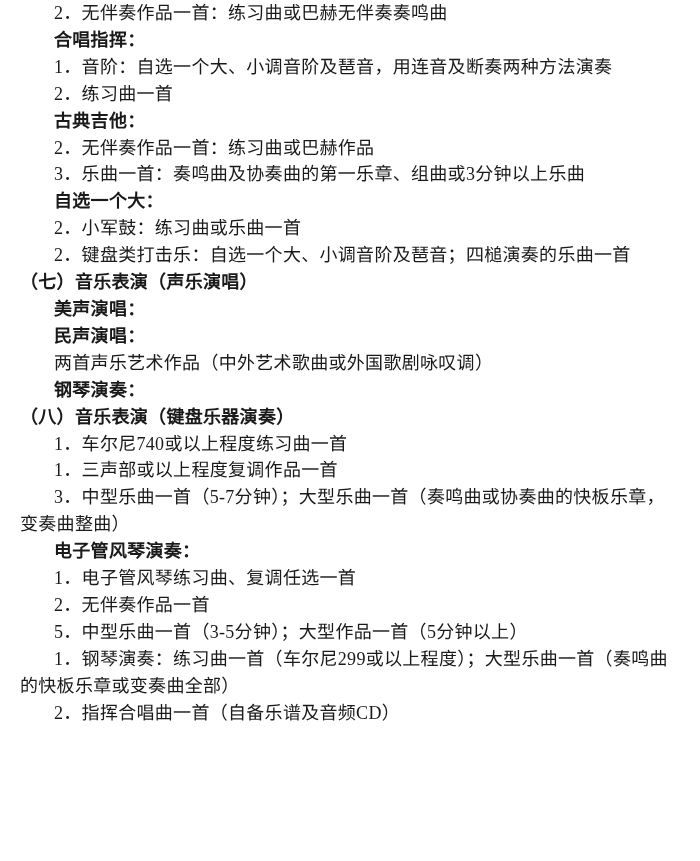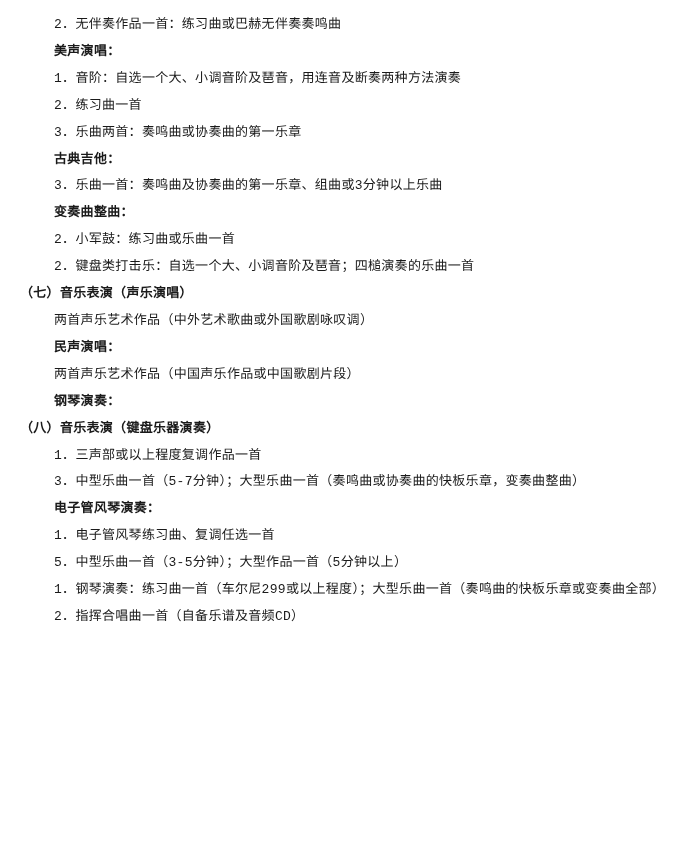--- a/index.html
+++ b/index.html
@@ -17,10 +17,10 @@
     width: 100%;
     height: 100%;
     box-sizing: border-box;
-    padding: 12px 24px 0 20px;
+    padding: 0 24px 0 20px;
     color: #1a1a1a;
-    font-family: Liberation Mono, monospace;
-    font-size: 13px;
+    font-family: Liberation Serif, serif;
+    font-size: 18px;
     line-height: 26.9px;
     letter-spacing: 0.3px;
   }

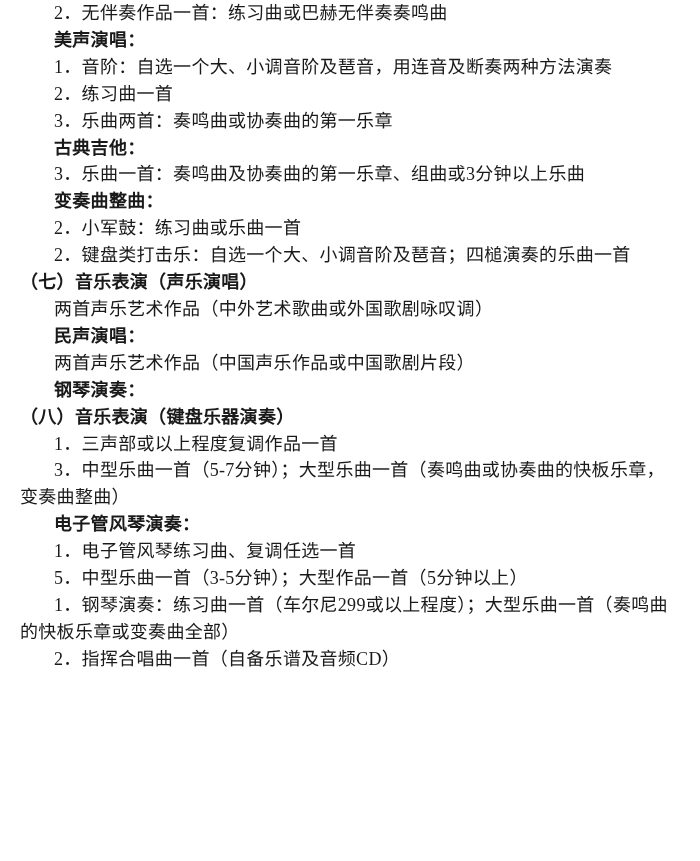--- a/index.html
+++ b/index.html
@@ -45,7 +45,7 @@
 <main class="page">
   <div id="document-body">
       <p class="para body">2．无伴奏作品一首：练习曲或巴赫无伴奏奏鸣曲</p>
-      <p class="para subhead">美声演唱：</p>
+      <p class="para subhead">合唱指挥：</p>
       <p class="para body">1．音阶：自选一个大、小调音阶及琶音，用连音及断奏两种方法演奏</p>
       <p class="para body">2．练习曲一首</p>
       <p class="para body">3．乐曲两首：奏鸣曲或协奏曲的第一乐章</p>

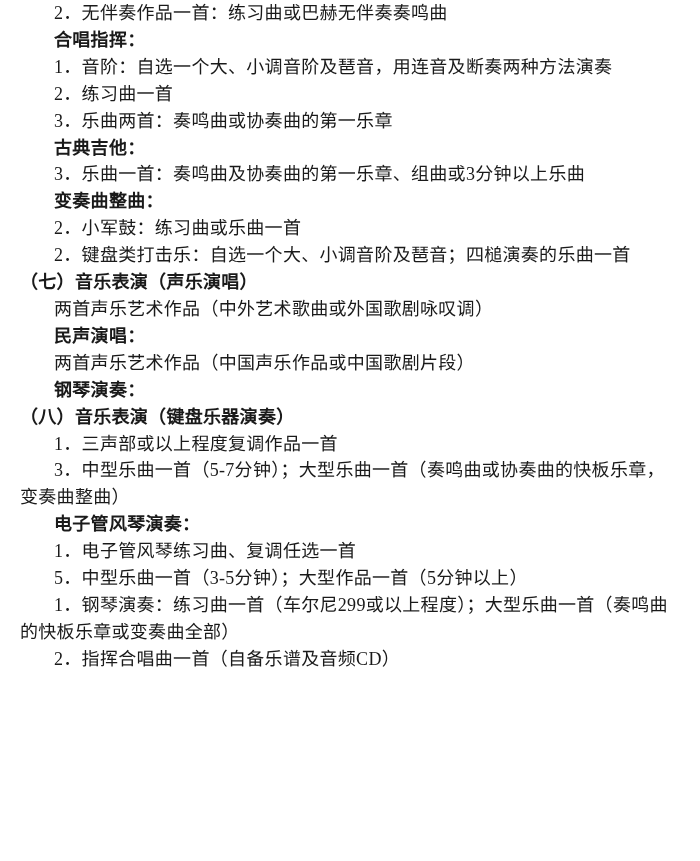--- a/index.html
+++ b/index.html
@@ -48,7 +48,6 @@
       <p class="para subhead">合唱指挥：</p>
       <p class="para body">1．音阶：自选一个大、小调音阶及琶音，用连音及断奏两种方法演奏</p>
       <p class="para body">2．练习曲一首</p>
-      <p class="para body">3．乐曲两首：奏鸣曲或协奏曲的第一乐章</p>
       <p class="para subhead">古典吉他：</p>
       <p class="para body">3．乐曲一首：奏鸣曲及协奏曲的第一乐章、组曲或3分钟以上乐曲</p>
       <p class="para subhead">变奏曲整曲：</p>

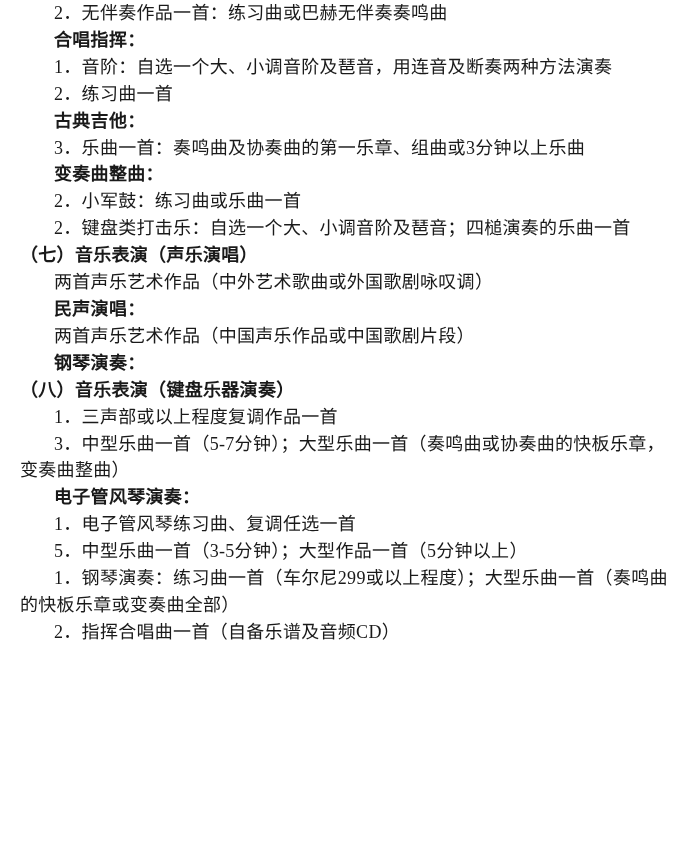--- a/index.html
+++ b/index.html
@@ -49,6 +49,7 @@
       <p class="para body">1．音阶：自选一个大、小调音阶及琶音，用连音及断奏两种方法演奏</p>
       <p class="para body">2．练习曲一首</p>
       <p class="para subhead">古典吉他：</p>
+      <p class="para body">2．无伴奏作品一首：练习曲或巴赫作品</p>
       <p class="para body">3．乐曲一首：奏鸣曲及协奏曲的第一乐章、组曲或3分钟以上乐曲</p>
       <p class="para subhead">变奏曲整曲：</p>
       <p class="para body">2．小军鼓：练习曲或乐曲一首</p>

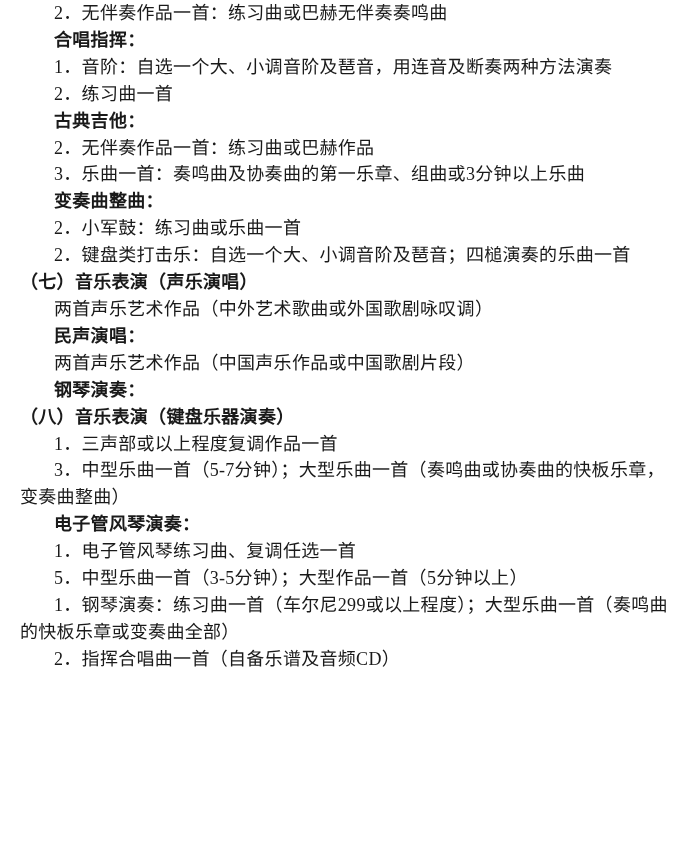--- a/index.html
+++ b/index.html
@@ -51,7 +51,7 @@
       <p class="para subhead">古典吉他：</p>
       <p class="para body">2．无伴奏作品一首：练习曲或巴赫作品</p>
       <p class="para body">3．乐曲一首：奏鸣曲及协奏曲的第一乐章、组曲或3分钟以上乐曲</p>
-      <p class="para subhead">变奏曲整曲：</p>
+      <p class="para subhead">自选一个大：</p>
       <p class="para body">2．小军鼓：练习曲或乐曲一首</p>
       <p class="para body">2．键盘类打击乐：自选一个大、小调音阶及琶音；四槌演奏的乐曲一首</p>
       <p class="para section">（七）音乐表演（声乐演唱）</p>

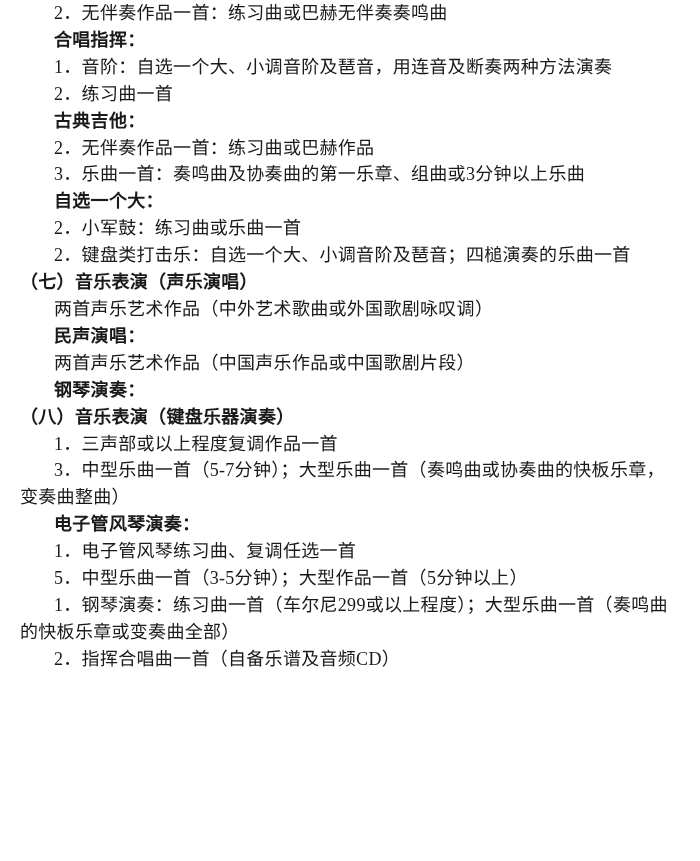--- a/index.html
+++ b/index.html
@@ -55,6 +55,7 @@
       <p class="para body">2．小军鼓：练习曲或乐曲一首</p>
       <p class="para body">2．键盘类打击乐：自选一个大、小调音阶及琶音；四槌演奏的乐曲一首</p>
       <p class="para section">（七）音乐表演（声乐演唱）</p>
+      <p class="para subhead">美声演唱：</p>
       <p class="para body">两首声乐艺术作品（中外艺术歌曲或外国歌剧咏叹调）</p>
       <p class="para subhead">民声演唱：</p>
       <p class="para body">两首声乐艺术作品（中国声乐作品或中国歌剧片段）</p>

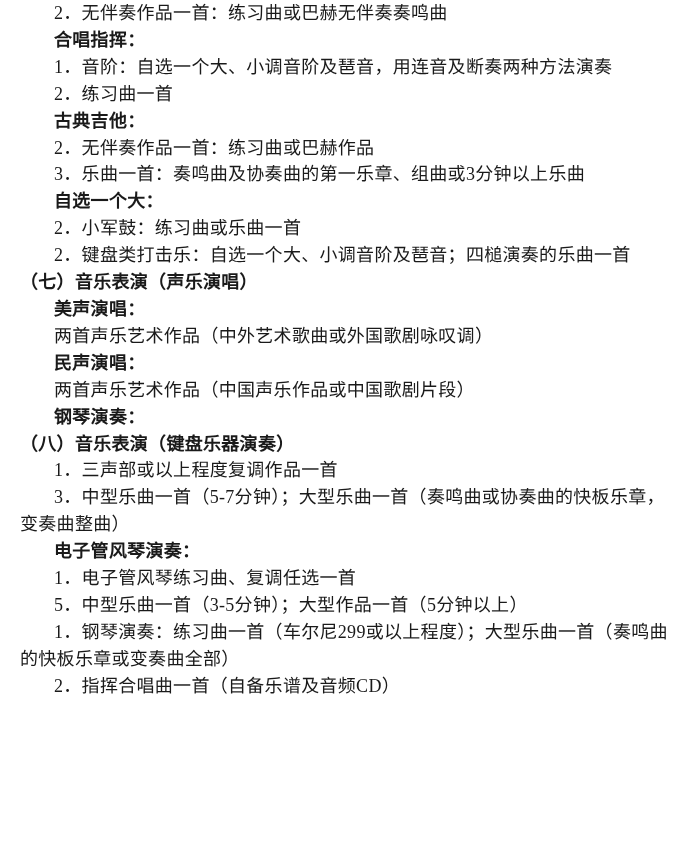--- a/index.html
+++ b/index.html
@@ -56,8 +56,8 @@
       <p class="para body">2．键盘类打击乐：自选一个大、小调音阶及琶音；四槌演奏的乐曲一首</p>
       <p class="para section">（七）音乐表演（声乐演唱）</p>
       <p class="para subhead">美声演唱：</p>
+      <p class="para subhead">民声演唱：</p>
       <p class="para body">两首声乐艺术作品（中外艺术歌曲或外国歌剧咏叹调）</p>
-      <p class="para subhead">民声演唱：</p>
       <p class="para body">两首声乐艺术作品（中国声乐作品或中国歌剧片段）</p>
       <p class="para subhead">钢琴演奏：</p>
       <p class="para section">（八）音乐表演（键盘乐器演奏）</p>

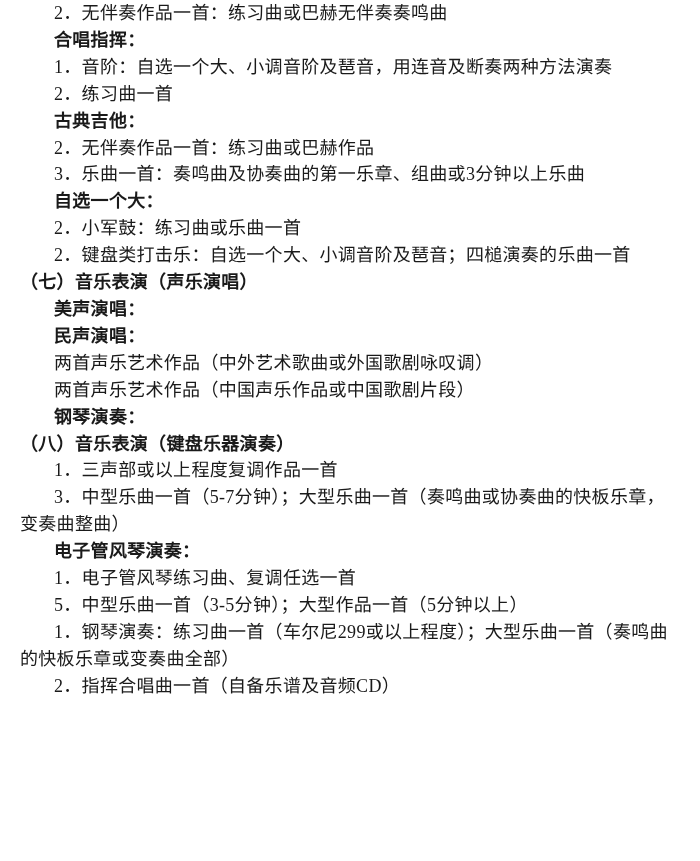--- a/index.html
+++ b/index.html
@@ -58,7 +58,6 @@
       <p class="para subhead">美声演唱：</p>
       <p class="para subhead">民声演唱：</p>
       <p class="para body">两首声乐艺术作品（中外艺术歌曲或外国歌剧咏叹调）</p>
-      <p class="para body">两首声乐艺术作品（中国声乐作品或中国歌剧片段）</p>
       <p class="para subhead">钢琴演奏：</p>
       <p class="para section">（八）音乐表演（键盘乐器演奏）</p>
       <p class="para body">1．三声部或以上程度复调作品一首</p>

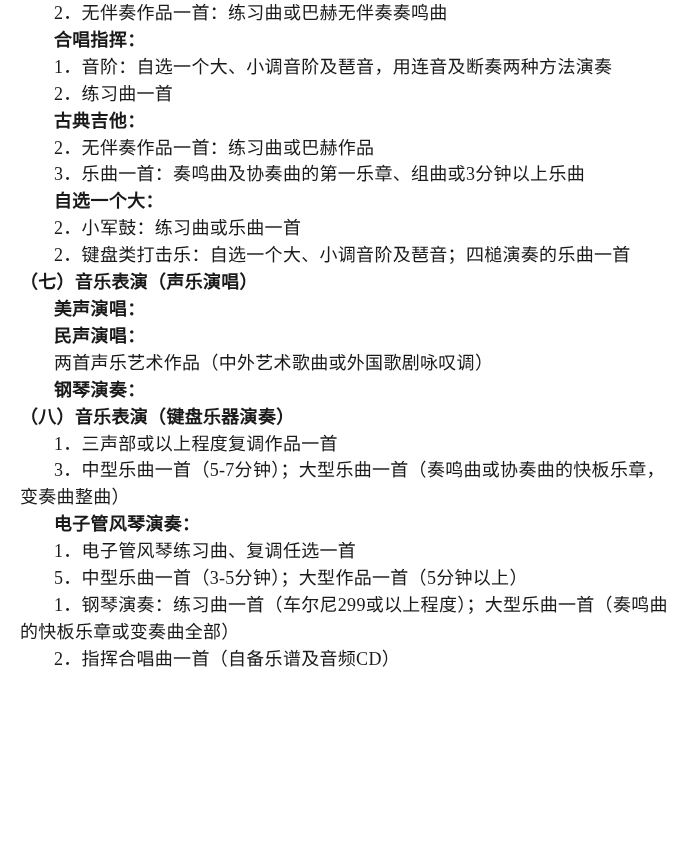--- a/index.html
+++ b/index.html
@@ -60,6 +60,7 @@
       <p class="para body">两首声乐艺术作品（中外艺术歌曲或外国歌剧咏叹调）</p>
       <p class="para subhead">钢琴演奏：</p>
       <p class="para section">（八）音乐表演（键盘乐器演奏）</p>
+      <p class="para body">1．车尔尼740或以上程度练习曲一首</p>
       <p class="para body">1．三声部或以上程度复调作品一首</p>
       <p class="para body">3．中型乐曲一首（5-7分钟）；大型乐曲一首（奏鸣曲或协奏曲的快板乐章，变奏曲整曲）</p>
       <p class="para subhead">电子管风琴演奏：</p>

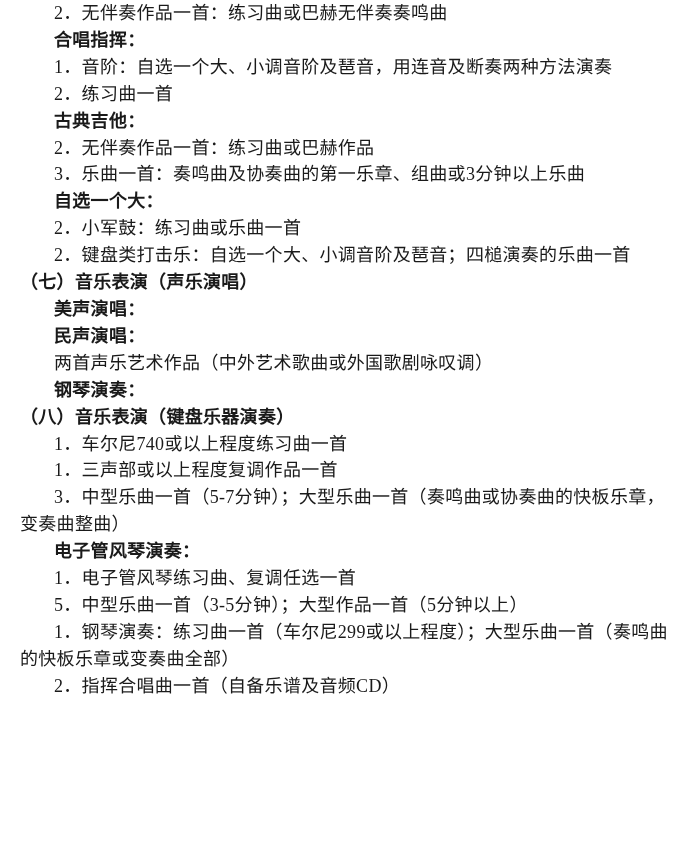--- a/index.html
+++ b/index.html
@@ -65,6 +65,7 @@
       <p class="para body">3．中型乐曲一首（5-7分钟）；大型乐曲一首（奏鸣曲或协奏曲的快板乐章，变奏曲整曲）</p>
       <p class="para subhead">电子管风琴演奏：</p>
       <p class="para body">1．电子管风琴练习曲、复调任选一首</p>
+      <p class="para body">2．无伴奏作品一首</p>
       <p class="para body">5．中型乐曲一首（3-5分钟）；大型作品一首（5分钟以上）</p>
       <p class="para body">1．钢琴演奏：练习曲一首（车尔尼299或以上程度）；大型乐曲一首（奏鸣曲的快板乐章或变奏曲全部）</p>
       <p class="para body">2．指挥合唱曲一首（自备乐谱及音频CD）</p>

